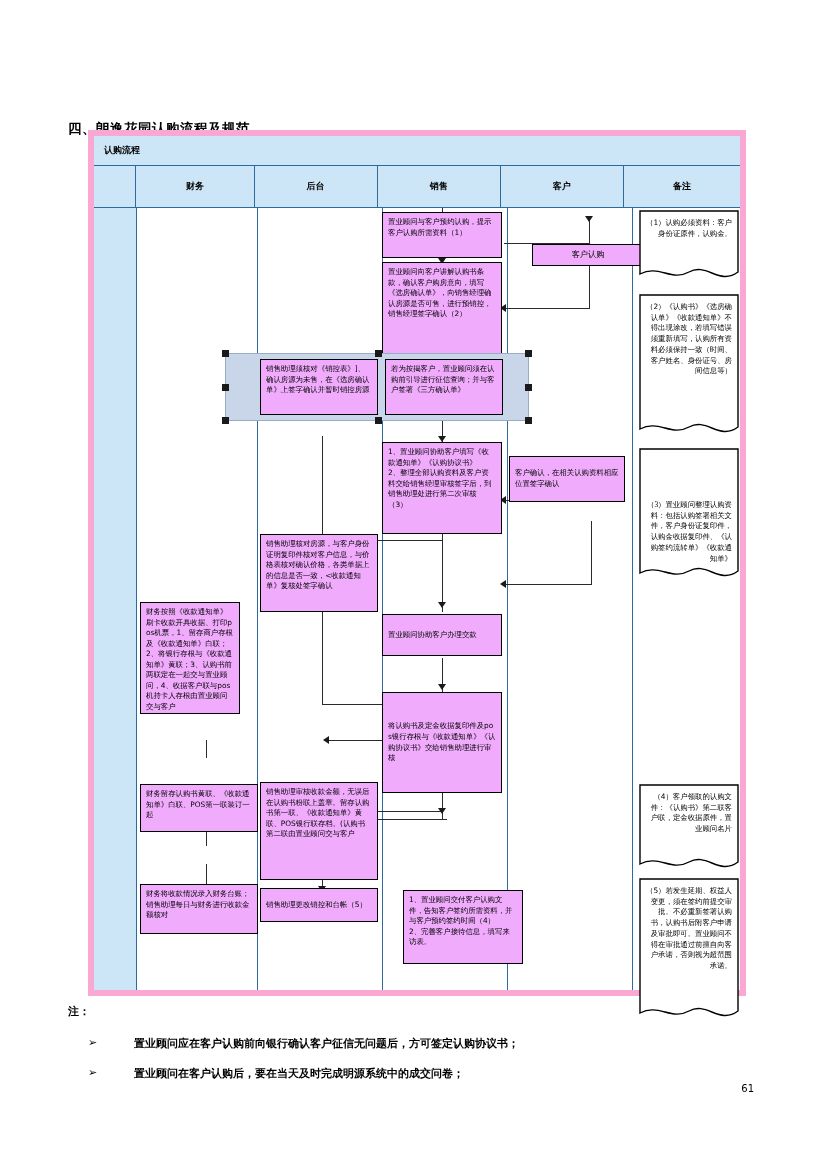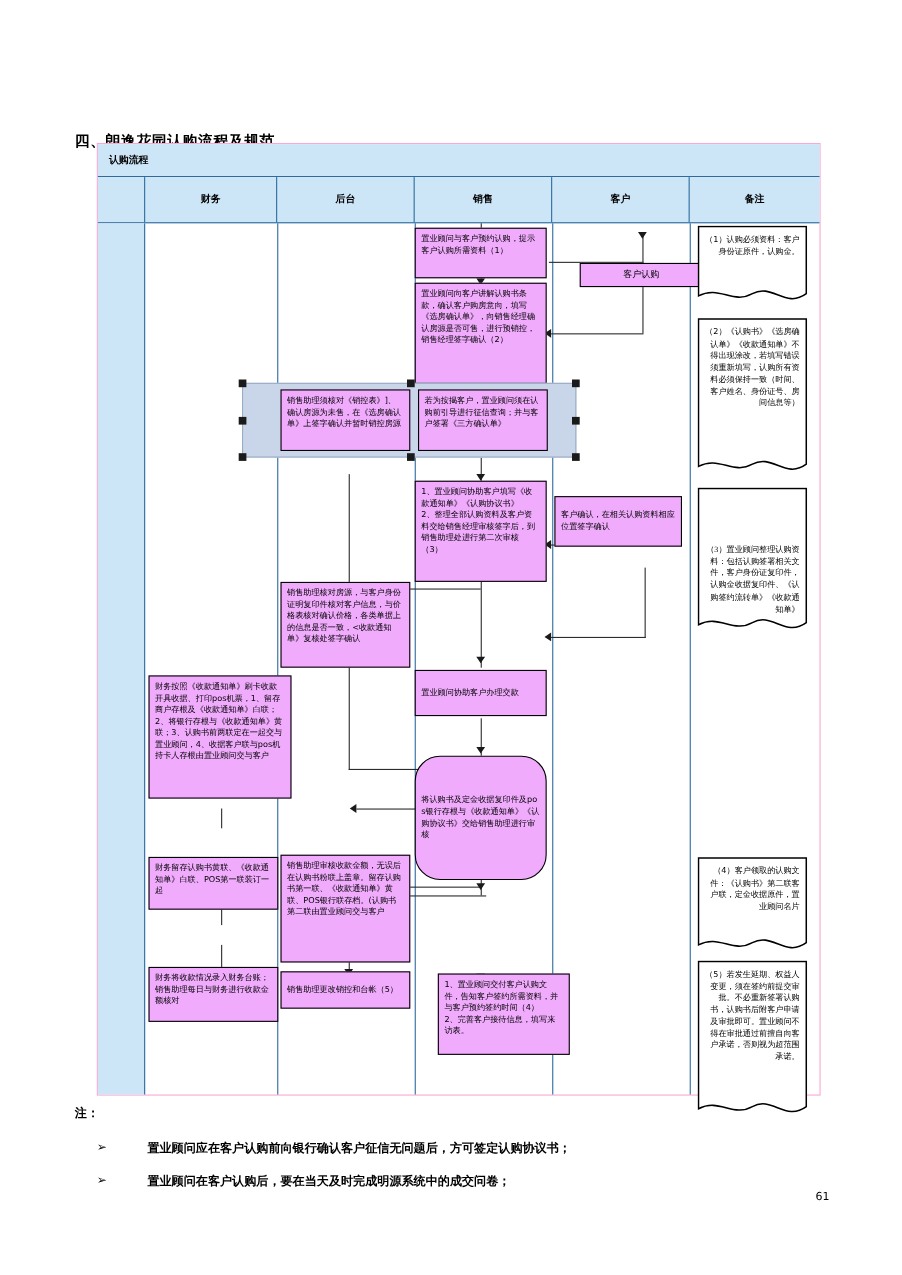--- a/index.html
+++ b/index.html
@@ -39,7 +39,7 @@
     top: 130px;
     width: 658px;
     height: 866px;
-    border: 1px solid #f9a8d4;
+    border: 6px solid #f9a8d4;
     box-sizing: border-box;
     background: #ffffff;
   }

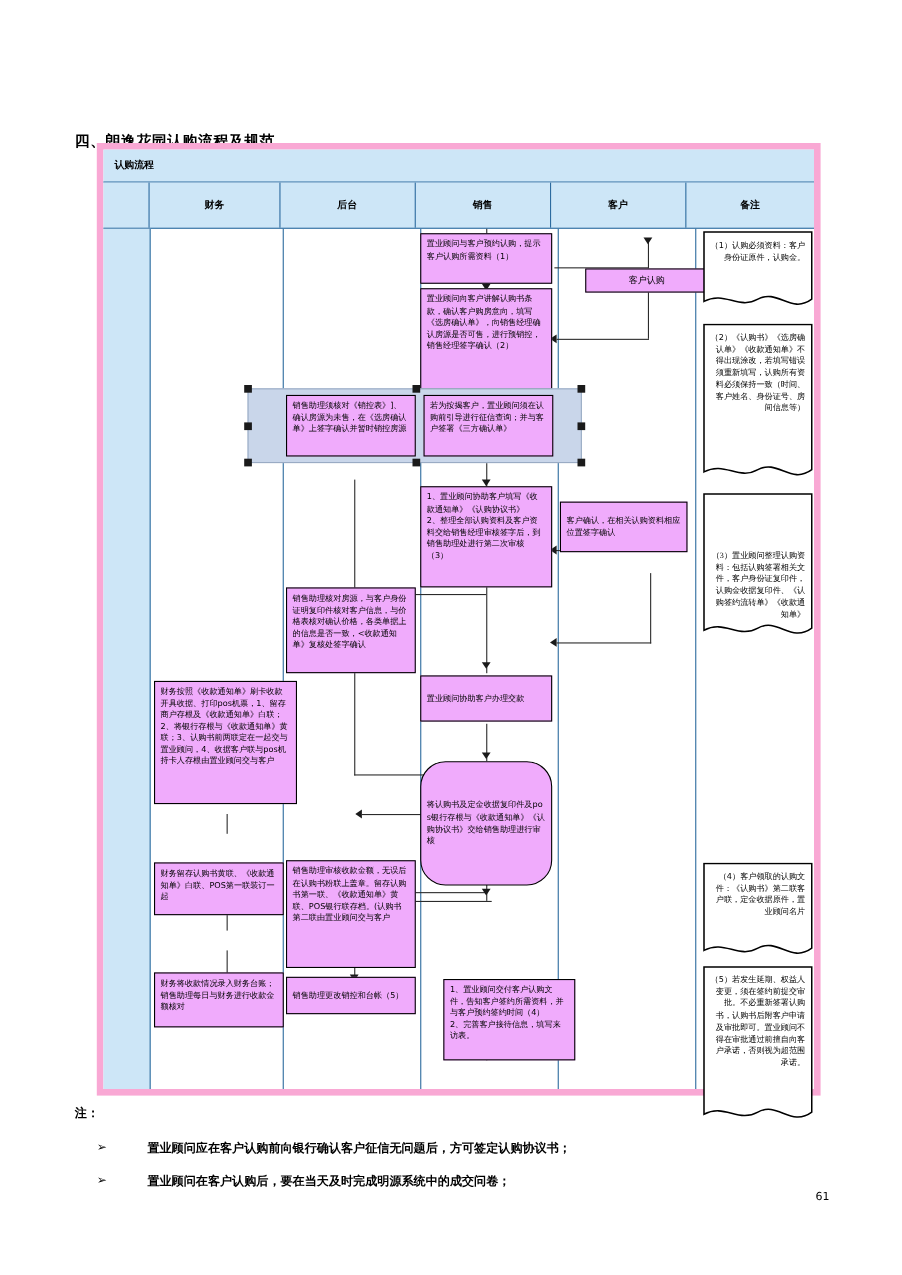--- a/index.html
+++ b/index.html
@@ -315,7 +315,7 @@
 
     <div class="node vcenter" style="left:288px; top:556px; width:120px; height:113px;border-radius:23px;">将认购书及定金收据复印件及pos银行存根与《收款通知单》《认购协议书》交给销售助理进行审核</div>
 
-    <div class="node" style="left:46px; top:483px; width:130px; height:112px;">财务按照《收款通知单》刷卡收款开具收据、打印pos机票，1、留存商户存根及《收款通知单》白联；2、将银行存根与《收款通知单》黄联；3、认购书前两联定在一起交与置业顾问，4、收据客户联与pos机持卡人存根由置业顾问交与客户</div>
+    <div class="node" style="left:46px; top:466px; width:100px; height:112px;">财务按照《收款通知单》刷卡收款开具收据、打印pos机票，1、留存商户存根及《收款通知单》白联；2、将银行存根与《收款通知单》黄联；3、认购书前两联定在一起交与置业顾问，4、收据客户联与pos机持卡人存根由置业顾问交与客户</div>
 
     <div class="node" style="left:46px; top:648px; width:118px; height:48px;">财务留存认购书黄联、《收款通知单》白联、POS第一联装订一起</div>
 

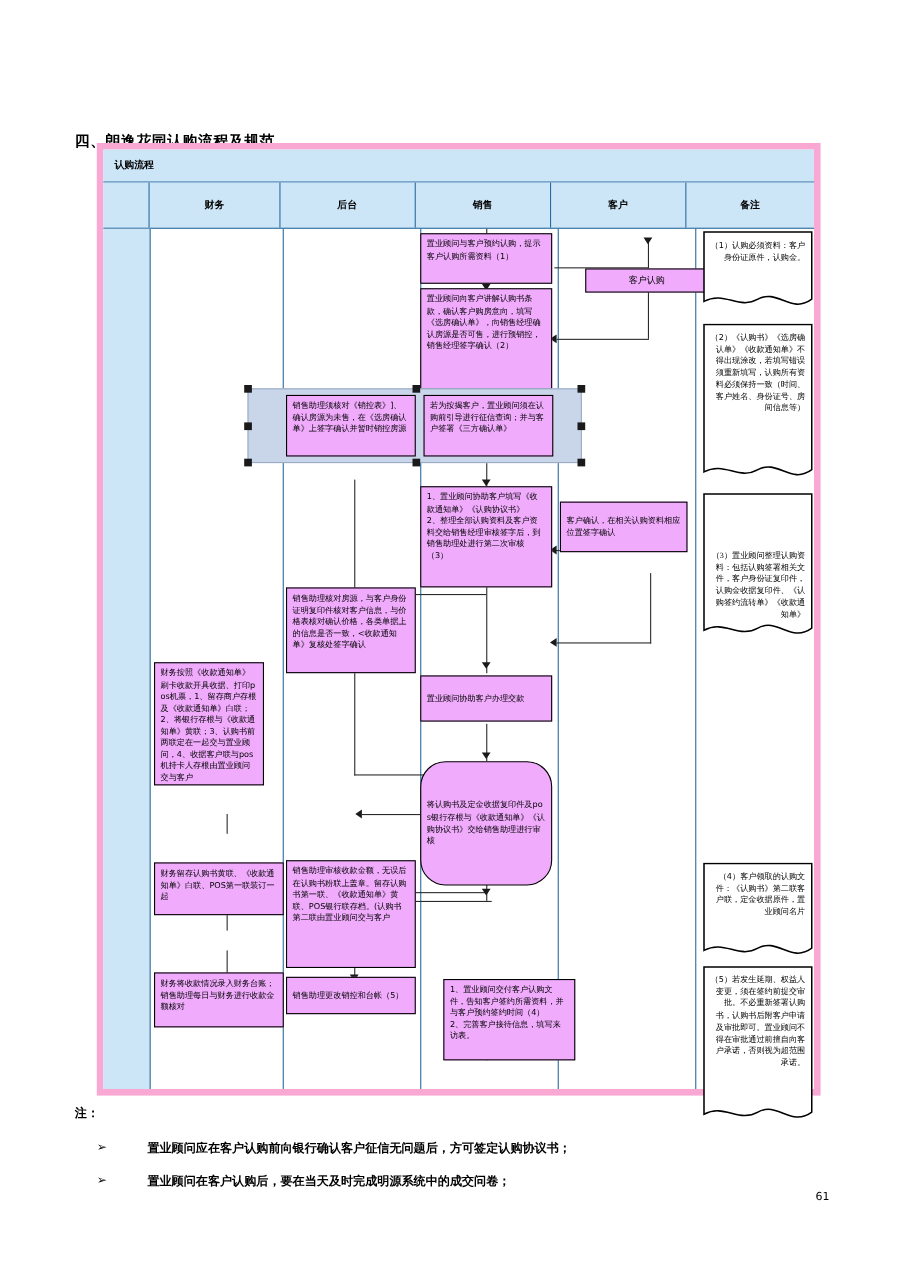--- a/index.html
+++ b/index.html
@@ -313,7 +313,7 @@
 
     <div class="node vcenter" style="left:288px; top:478px; width:120px; height:42px;">置业顾问协助客户办理交款</div>
 
-    <div class="node vcenter" style="left:288px; top:556px; width:120px; height:113px;border-radius:23px;">将认购书及定金收据复印件及pos银行存根与《收款通知单》《认购协议书》交给销售助理进行审核</div>
+    <div class="node vcenter" style="left:288px; top:556px; width:120px; height:101px;">将认购书及定金收据复印件及pos银行存根与《收款通知单》《认购协议书》交给销售助理进行审核</div>
 
     <div class="node" style="left:46px; top:466px; width:100px; height:112px;">财务按照《收款通知单》刷卡收款开具收据、打印pos机票，1、留存商户存根及《收款通知单》白联；2、将银行存根与《收款通知单》黄联；3、认购书前两联定在一起交与置业顾问，4、收据客户联与pos机持卡人存根由置业顾问交与客户</div>
 

